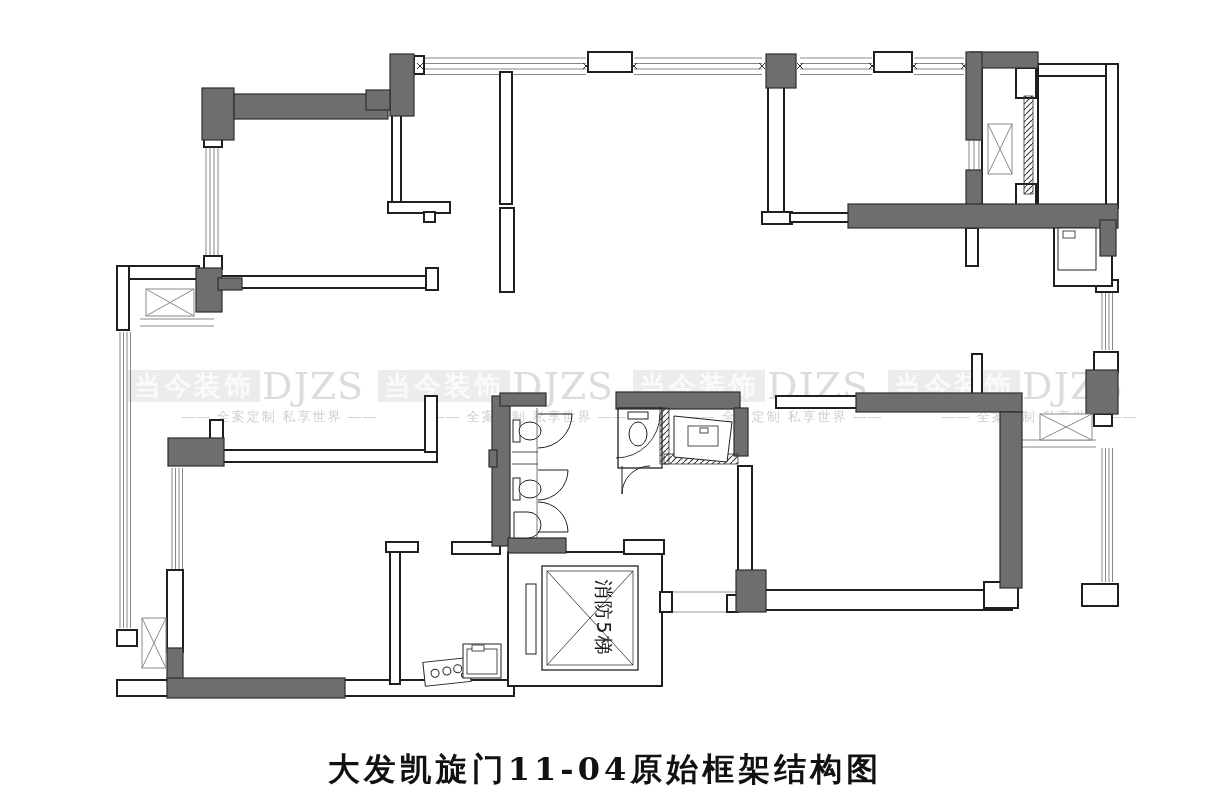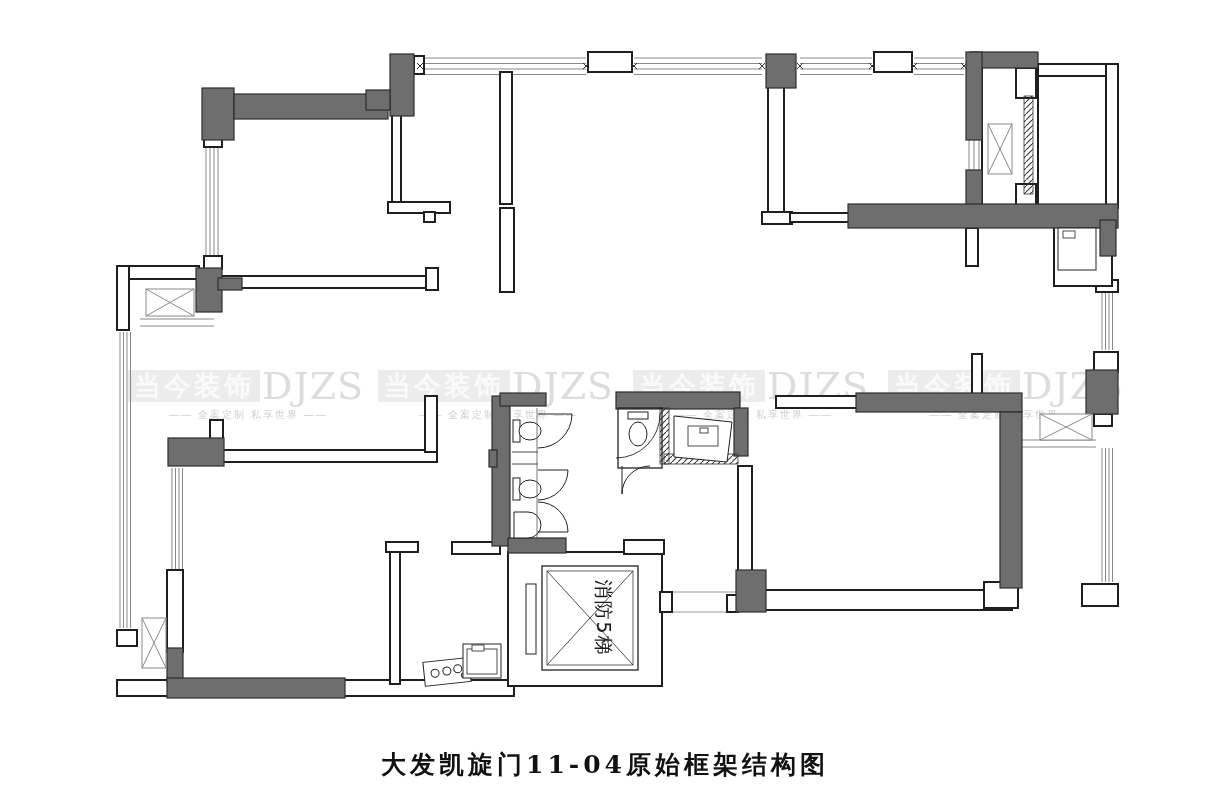--- a/index.html
+++ b/index.html
@@ -12,7 +12,7 @@
          padding:1px 6px;letter-spacing:3px;font-family:"DejaVu Sans",sans-serif;}
   .wm-en{color:#dcdcdc;font-size:38px;line-height:30px;font-family:"DejaVu Serif",serif;
          margin-left:2px;letter-spacing:1px;}
-  .wm-slogan{position:absolute;top:38px;left:0;right:9px;text-align:center;font-size:10px;
+  .wm-slogan{position:absolute;top:38px;left:0;right:0;text-align:right;font-size:13px;
              color:#d6cccc;letter-spacing:2px;white-space:nowrap;}
   #plan-svg{position:absolute;left:0;top:0;z-index:2;}
   #page-title{position:absolute;left:0;right:0;top:748px;text-align:center;z-index:3;

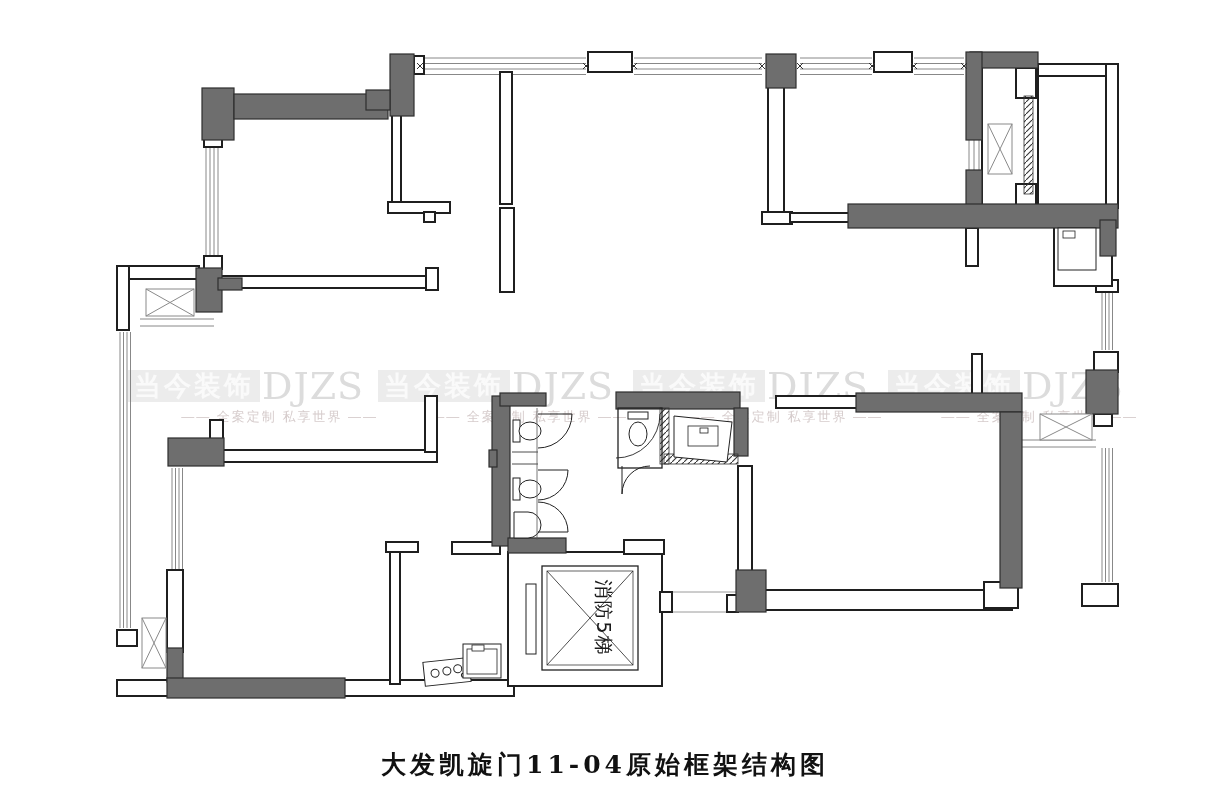--- a/index.html
+++ b/index.html
@@ -16,7 +16,7 @@
              color:#d6cccc;letter-spacing:2px;white-space:nowrap;}
   #plan-svg{position:absolute;left:0;top:0;z-index:2;}
   #page-title{position:absolute;left:0;right:0;top:748px;text-align:center;z-index:3;
-              font-family:"DejaVu Serif",serif;font-weight:bold;font-size:25px;
+              font-family:"DejaVu Serif",serif;font-weight:bold;font-size:32px;
               letter-spacing:4px;color:#111111;}
   svg text{font-family:"DejaVu Sans",sans-serif;}
 </style>

